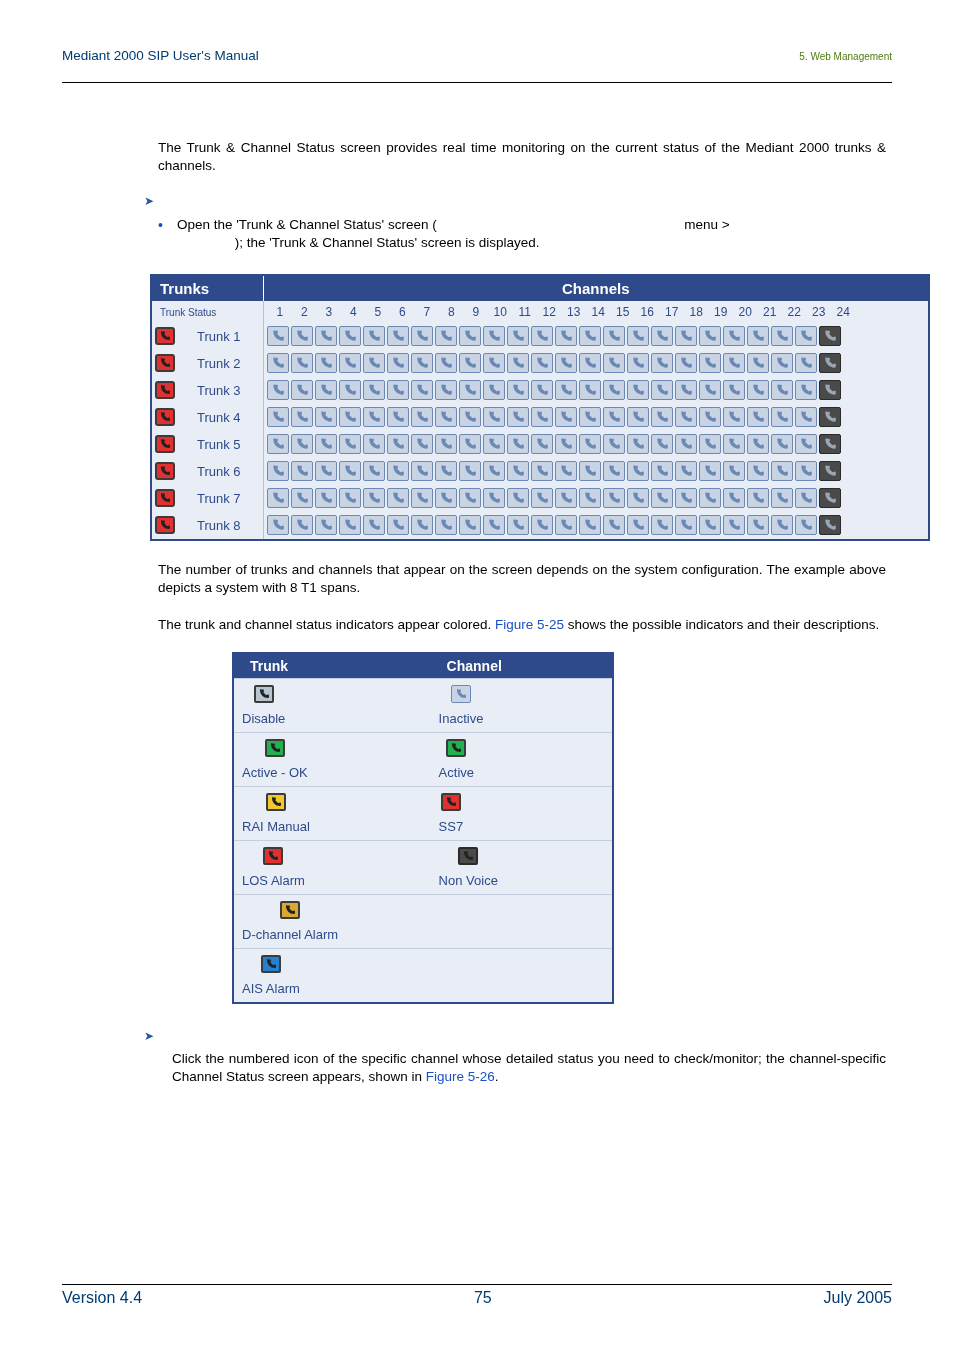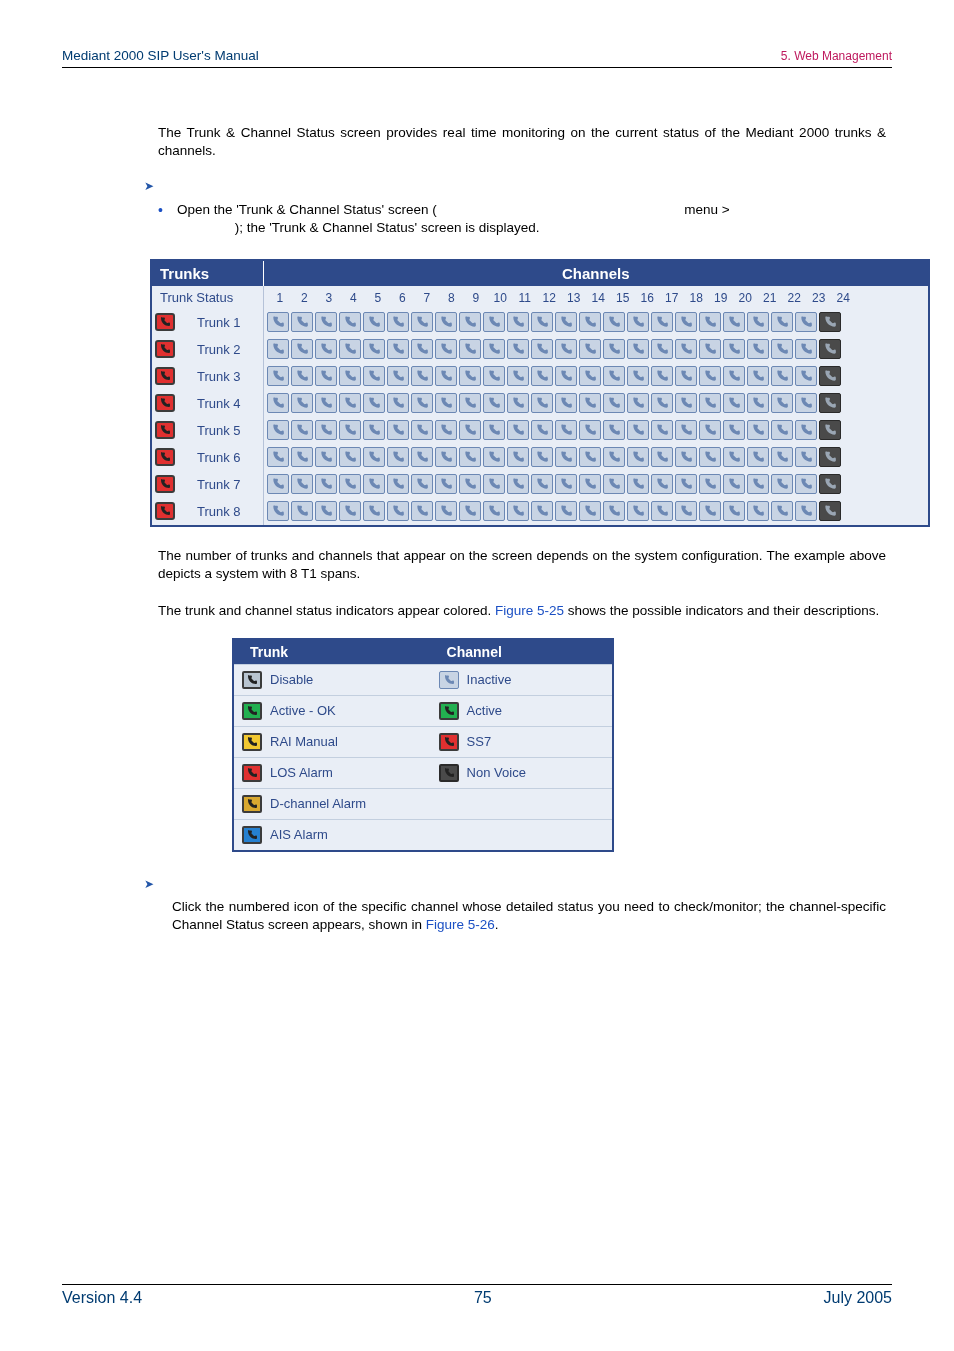--- a/index.html
+++ b/index.html
@@ -5,7 +5,7 @@
   * { box-sizing: border-box; margin: 0; padding: 0; }
   body { width: 954px; height: 1351px; font-family: Arial, Helvetica, sans-serif; background: #fff; position: relative; }
   .page { padding: 48px 62px 0 62px; }
-  .hdr { display: flex; justify-content: space-between; align-items: baseline; border-bottom: 1px solid #000; padding-bottom: 4px; margin-bottom: 56px; }
+  .hdr { display: flex; justify-content: space-between; align-items: baseline; border-bottom: 1px solid #000; padding-bottom: 19px; margin-bottom: 56px; }
   .hdr-left { color: #003b71; font-size: 13.5px; }
   .hdr-right { color: #be185d; font-size: 12px; }
   .section { margin-left: 96px; margin-right: 6px; color: #000; font-size: 13.5px; line-height: 1.35; }

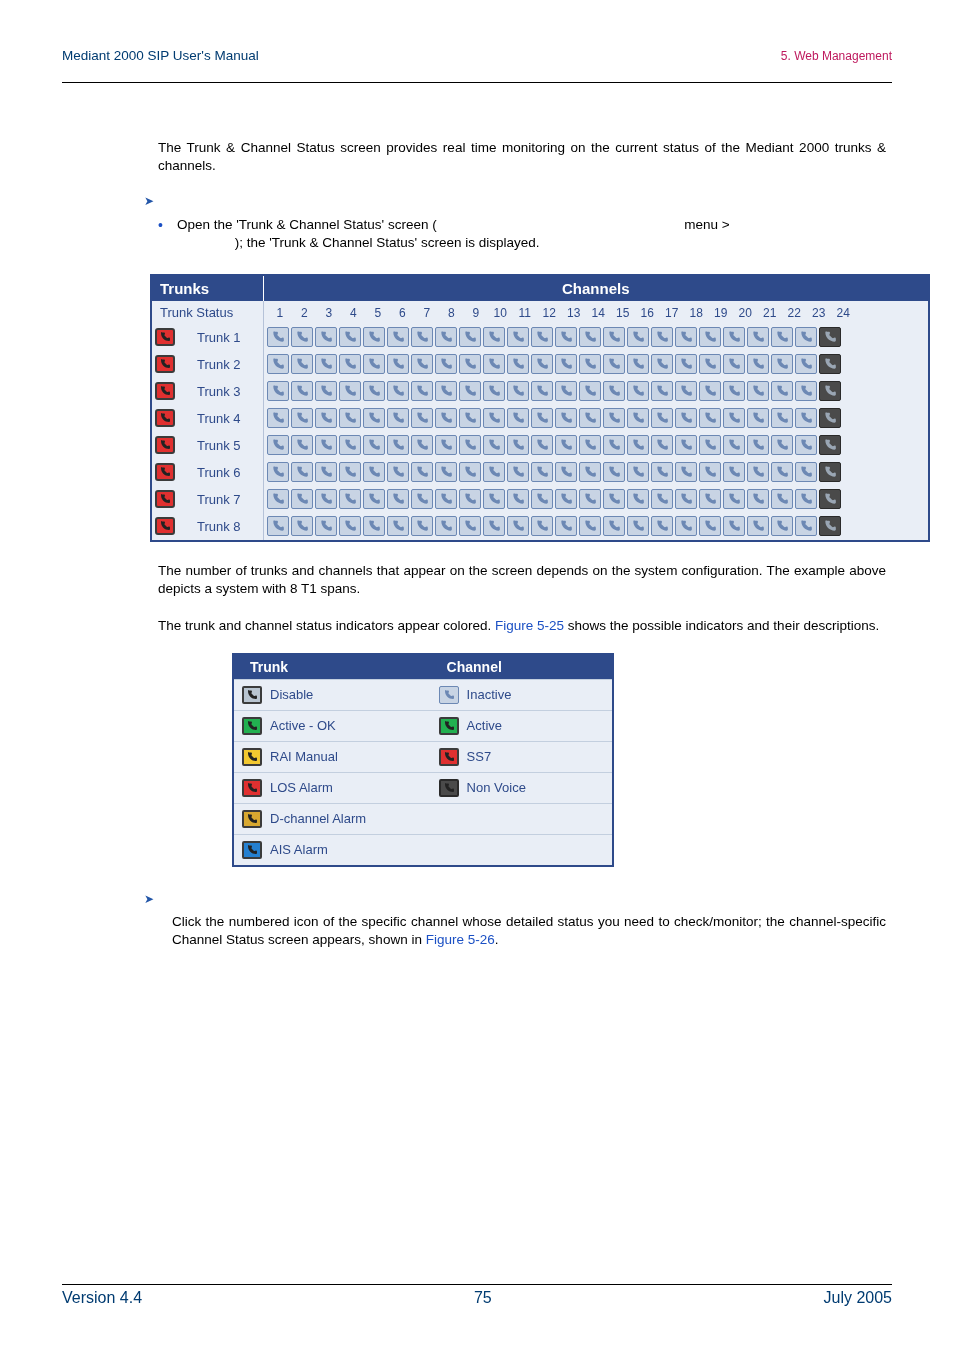--- a/index.html
+++ b/index.html
@@ -7,7 +7,7 @@
   .page { padding: 48px 62px 0 62px; }
   .hdr { display: flex; justify-content: space-between; align-items: baseline; border-bottom: 1px solid #000; padding-bottom: 19px; margin-bottom: 56px; }
   .hdr-left { color: #003b71; font-size: 13.5px; }
-  .hdr-right { color: #be185d; font-size: 12px; }
+  .hdr-right { color: #4d7c0f; font-size: 10px; }
   .section { margin-left: 96px; margin-right: 6px; color: #000; font-size: 13.5px; line-height: 1.35; }
   .para { margin-bottom: 18px; text-align: justify; }
   .chev { color: #2356a8; font-size: 12px; margin-left: -14px; margin-bottom: 6px; }

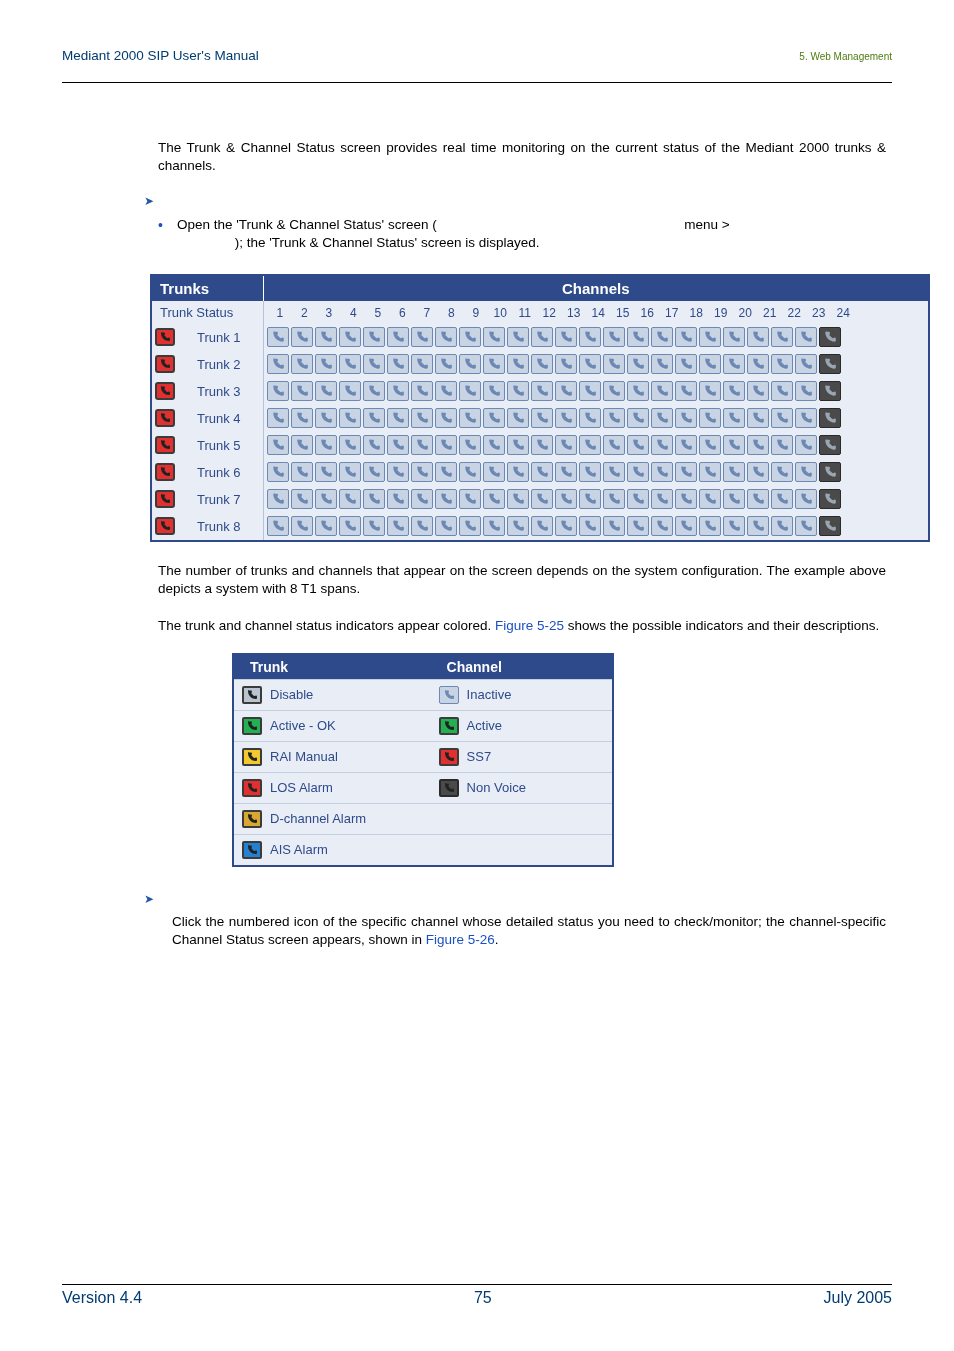--- a/index.html
+++ b/index.html
@@ -17,7 +17,7 @@
   .fig-table { margin: 22px 0 20px -6px; border: 2px solid #2e4a8a; width: 780px; background: #e9eef6; border-collapse: collapse; }
   .fig-table .head-row td.th1 { background: #2e4a8a; color: #fff; font-weight: bold; font-size: 15px; padding: 4px 8px; width: 112px; border-right: 1px solid #fff; }
   .fig-table .head-row td.th2 { background: #2e4a8a; color: #fff; font-weight: bold; font-size: 15px; padding: 4px 8px; text-align: center; }
-  .fig-table .sub-row td.s1 { color: #2e4a8a; font-size: 13px; padding: 4px 8px; border-right: 1px solid #b5c2d8; }
+  .fig-table .sub-row td.s1 { color: #2e4a8a; font-size: 10px; padding: 4px 8px; border-right: 1px solid #b5c2d8; }
   .fig-table .sub-row td.s2 { color: #2e4a8a; font-size: 12px; padding: 4px 4px; letter-spacing: 0; white-space: nowrap; }
   .chnums { display: inline-flex; gap: 0; }
   .chnums span { display: inline-block; width: 24.5px; text-align: center; }

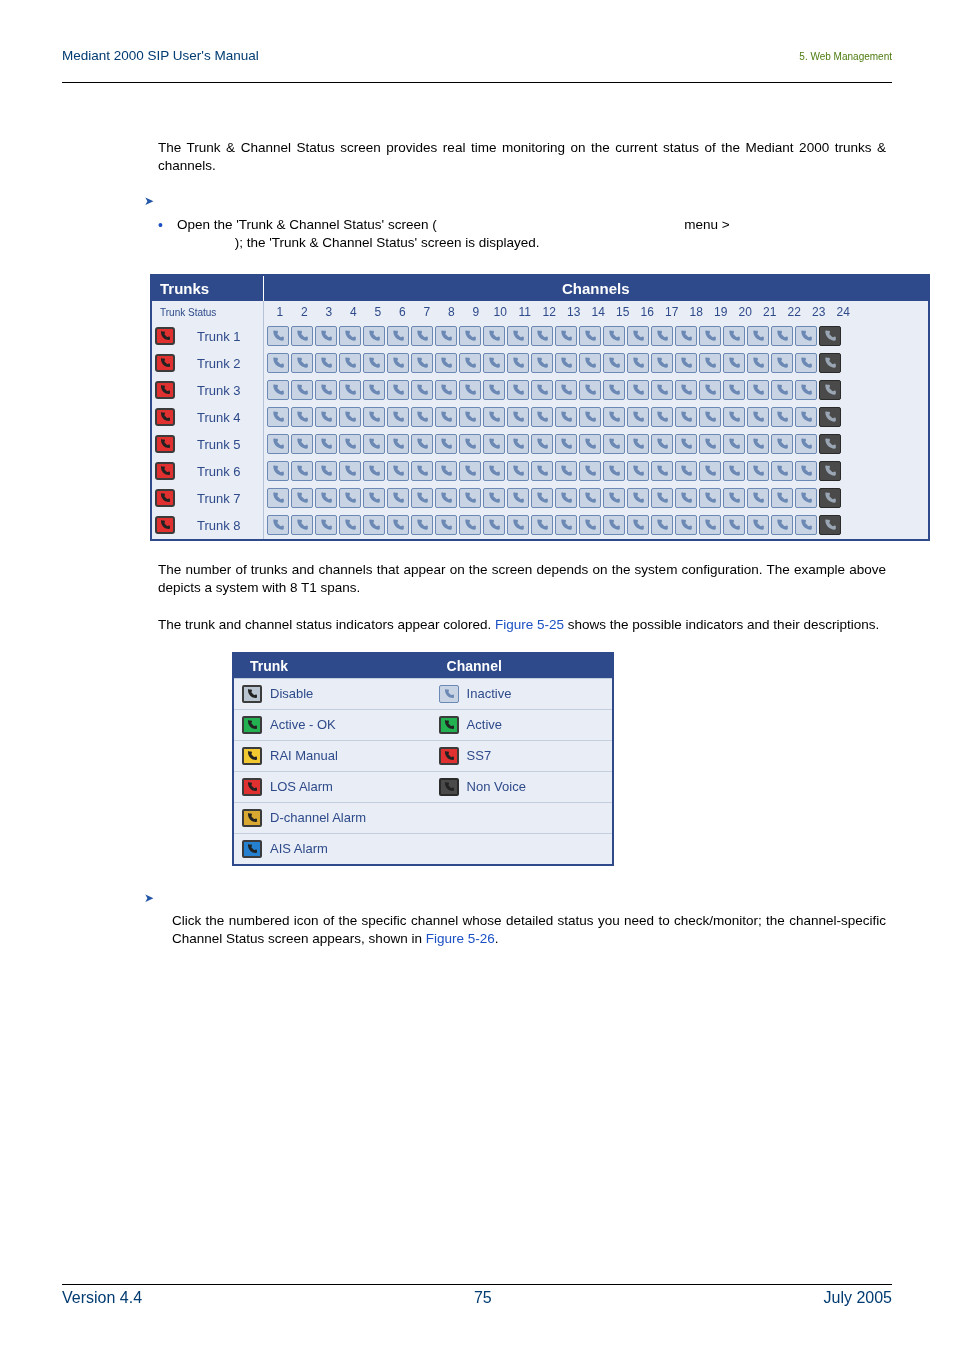--- a/index.html
+++ b/index.html
@@ -34,7 +34,7 @@
   .legend-table { margin-left: 170px; margin-top: 12px; width: 382px; border: 2px solid #2e4a8a; background: #e9eef6; border-collapse: collapse; }
   .legend-table .lh td { background: #2e4a8a; color: #fff; font-weight: bold; padding: 4px 16px; font-size: 14px; }
   .legend-table .lr td { padding: 6px 8px; color: #2e4a8a; font-size: 13px; border-top: 1px solid #c3cfdf; }
-  .legend-item { display: inline-flex; align-items: center; gap: 8px; }
+  .legend-item { display: inline-flex; align-items: center; gap: 8px; flex-direction: column; }
   .legend-box { width: 20px; height: 18px; border: 2px solid #3b3b3b; border-radius: 2px; display: inline-flex; align-items: center; justify-content: center; }
   .lb-gray { background: #b8c4d0; }
   .lb-green { background: #22b050; }

